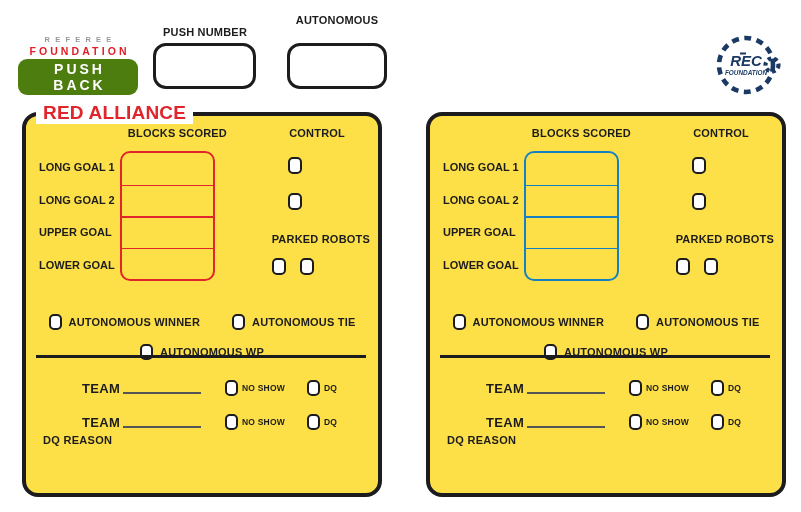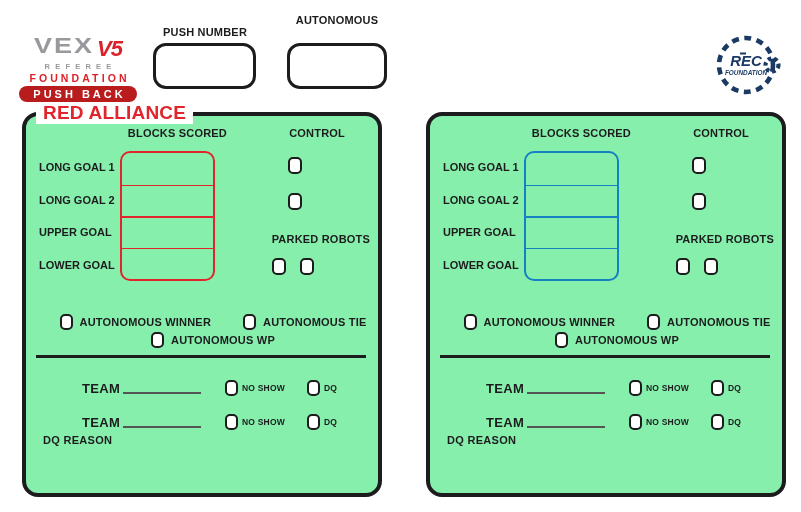--- a/index.html
+++ b/index.html
@@ -70,10 +70,6 @@
 <div id="sheet">
 
   <div class="abs vex-logo">
-    <div class="vex-row1">
-      <span class="vex-word">VEX</span>
-      <span class="vex-v5">V5</span>
-    </div>
     <div class="vex-robotics">REFEREE</div>
     <div class="vex-competition">FOUNDATION</div>
     <div><span class="vex-pill">PUSH BACK</span></div>

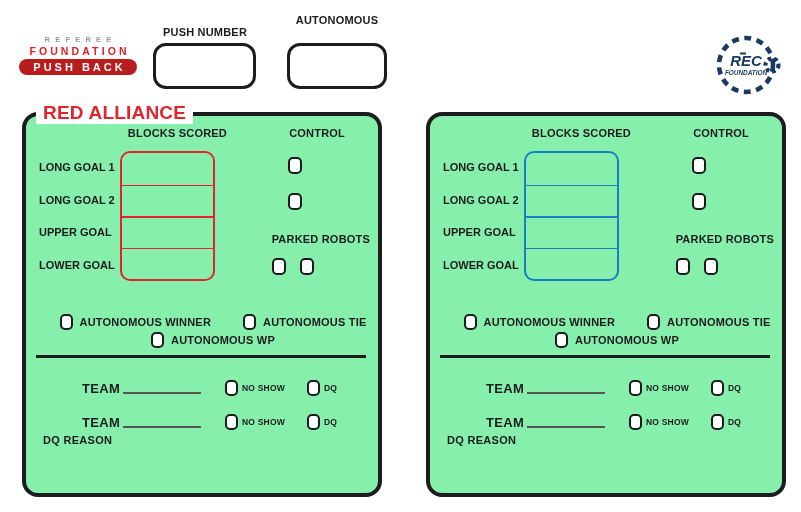--- a/index.html
+++ b/index.html
@@ -16,8 +16,8 @@
   .vex-v5 { font-size:22px; font-weight:900; font-style:italic; color:#d9232a; margin-left:3px; letter-spacing:-1px; }
   .vex-robotics { font-size:7.5px; font-weight:bold; color:#97999c; letter-spacing:5.2px; margin-top:2px; text-indent:5px;}
   .vex-competition { font-size:10.5px; font-weight:800; color:#e02027; letter-spacing:3.1px; margin-top:1px; text-indent:3px;}
-  .vex-pill { display:inline-block; margin-top:2px; background:#b91c1c; color:#fff;
-    font-size:11px; font-weight:800; letter-spacing:3px; padding:2px 11px 2px 14px; border-radius:9px; }
+  .vex-pill { display:inline-block; margin-top:2px; background:#4d7c0f; color:#fff;
+    font-size:14px; font-weight:800; letter-spacing:3px; padding:2px 11px 2px 14px; border-radius:9px; }
 
   .field-label { font-size:11px; font-weight:bold; text-align:center; line-height:11px; letter-spacing:.2px; }
   .field-box { border:3px solid #1c1c1e; border-radius:13px; background:#fff; }

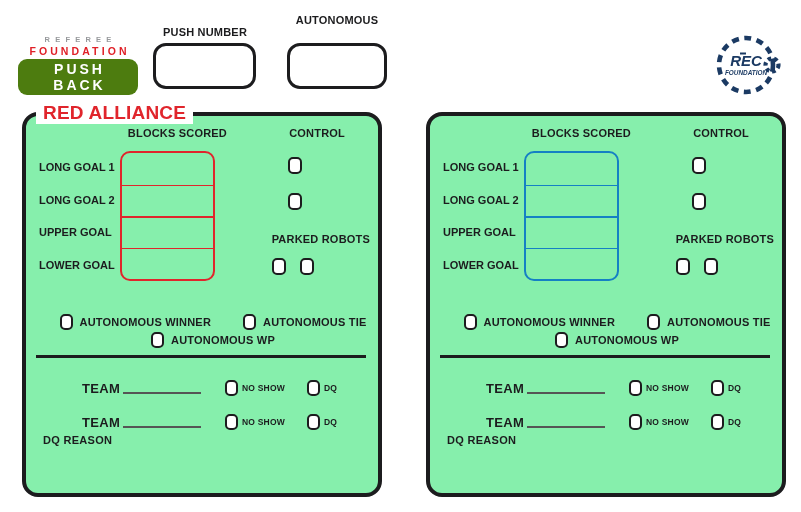--- a/index.html
+++ b/index.html
@@ -26,7 +26,7 @@
 
   
   .panel { position:absolute; top:112px; width:360px; height:385px;
-    border:4px solid #1c1c1e; border-radius:16px; background:#86efac; }
+    border:4px solid #1c1c1e; border-radius:16px; background:#fde047; }
   .panel-title { position:absolute; top:-14px; left:10px; background:#fff; padding:0 7px;
     font-size:19px; font-weight:800; letter-spacing:.2px; color:var(--ac); white-space:nowrap; }
 

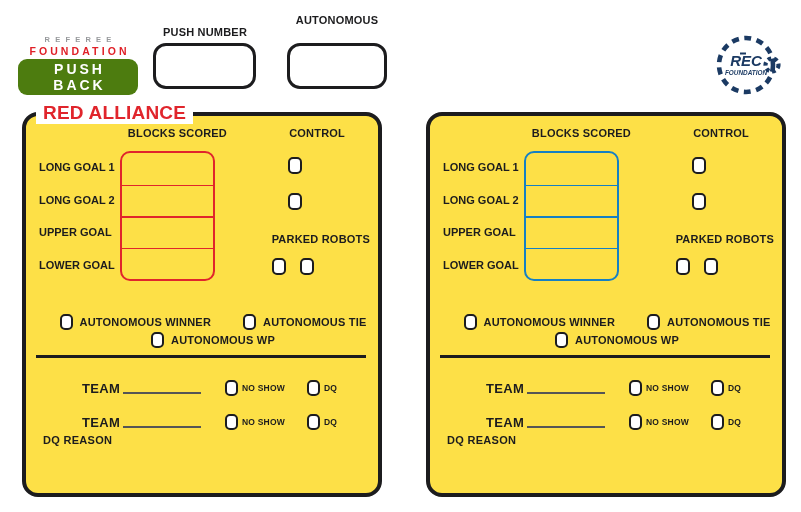--- a/index.html
+++ b/index.html
@@ -47,7 +47,7 @@
 
   .parked-head { left:194px; top:117px; width:150px; }
 
-  .auto-row { position:absolute; left:0; width:100%; display:flex; justify-content:center; align-items:center;margin-left:11px; }
+  .auto-row { position:absolute; left:0; width:100%; display:flex; justify-content:center; align-items:center; }
   .auto-row1 { top:198px; gap:32px; }
   .auto-row2 { top:216px; }
   .auto-pair { display:flex; align-items:center; gap:7px; }

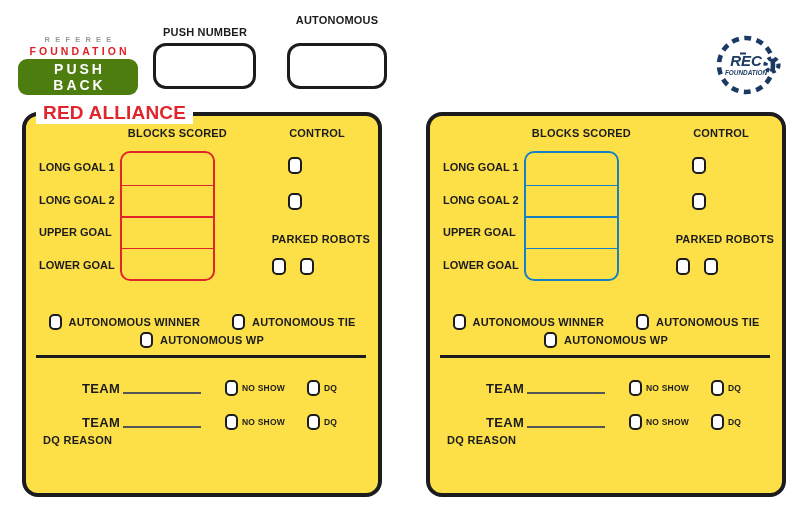--- a/index.html
+++ b/index.html
@@ -49,7 +49,7 @@
 
   .auto-row { position:absolute; left:0; width:100%; display:flex; justify-content:center; align-items:center; }
   .auto-row1 { top:198px; gap:32px; }
-  .auto-row2 { top:216px; }
+  .auto-row2 { top:228px; }
   .auto-pair { display:flex; align-items:center; gap:7px; }
   .auto-lbl { font-size:11px; font-weight:bold; letter-spacing:.2px; }
 

